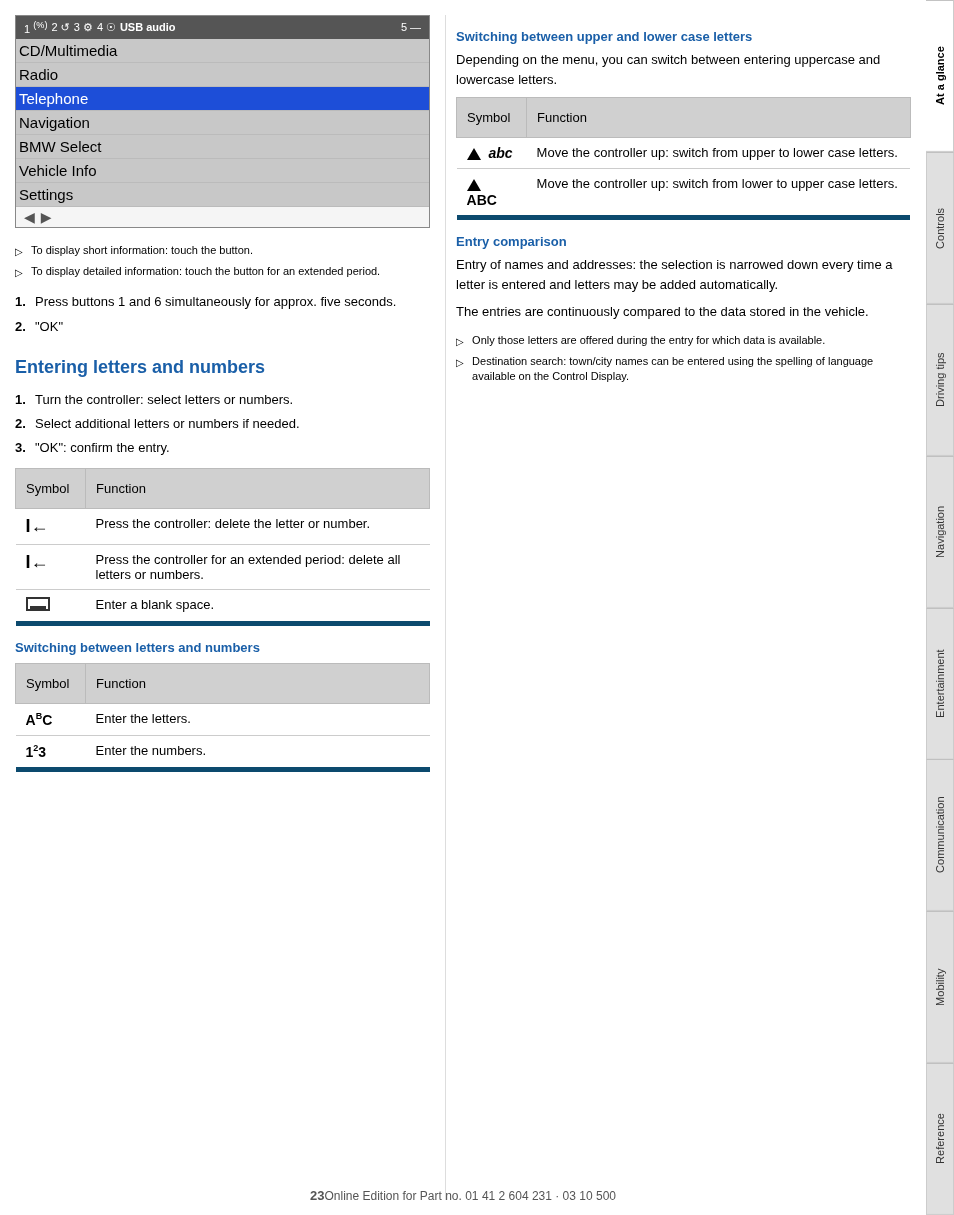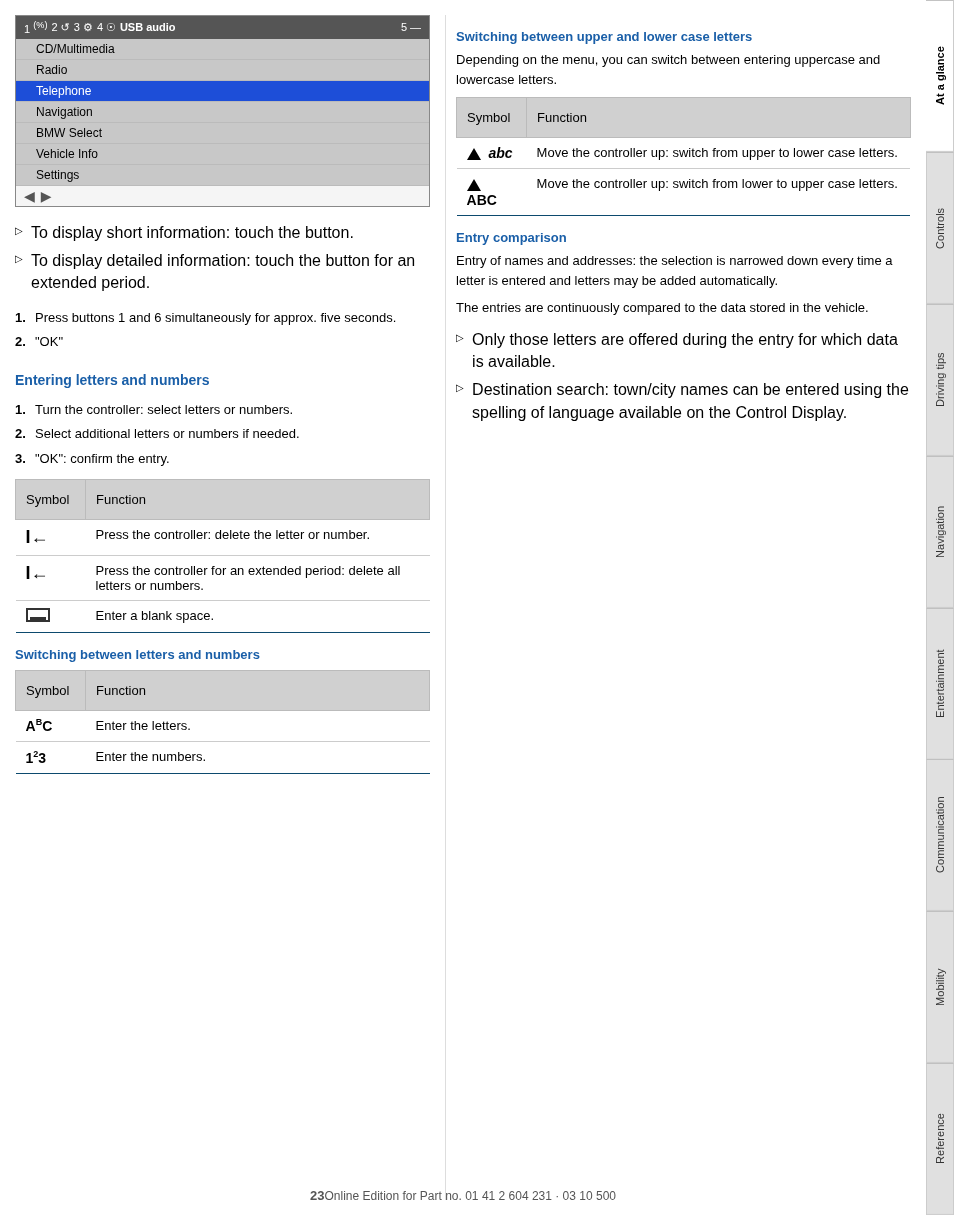--- a/index.html
+++ b/index.html
@@ -118,8 +118,8 @@
     }
 
     .menu-item {
-      padding: 3px 20px;
-      font-size: 12px;
+      padding: 3px 3px;
+      font-size: 15px;
       color: #000;
       border-bottom: 1px solid #bbb;
     }

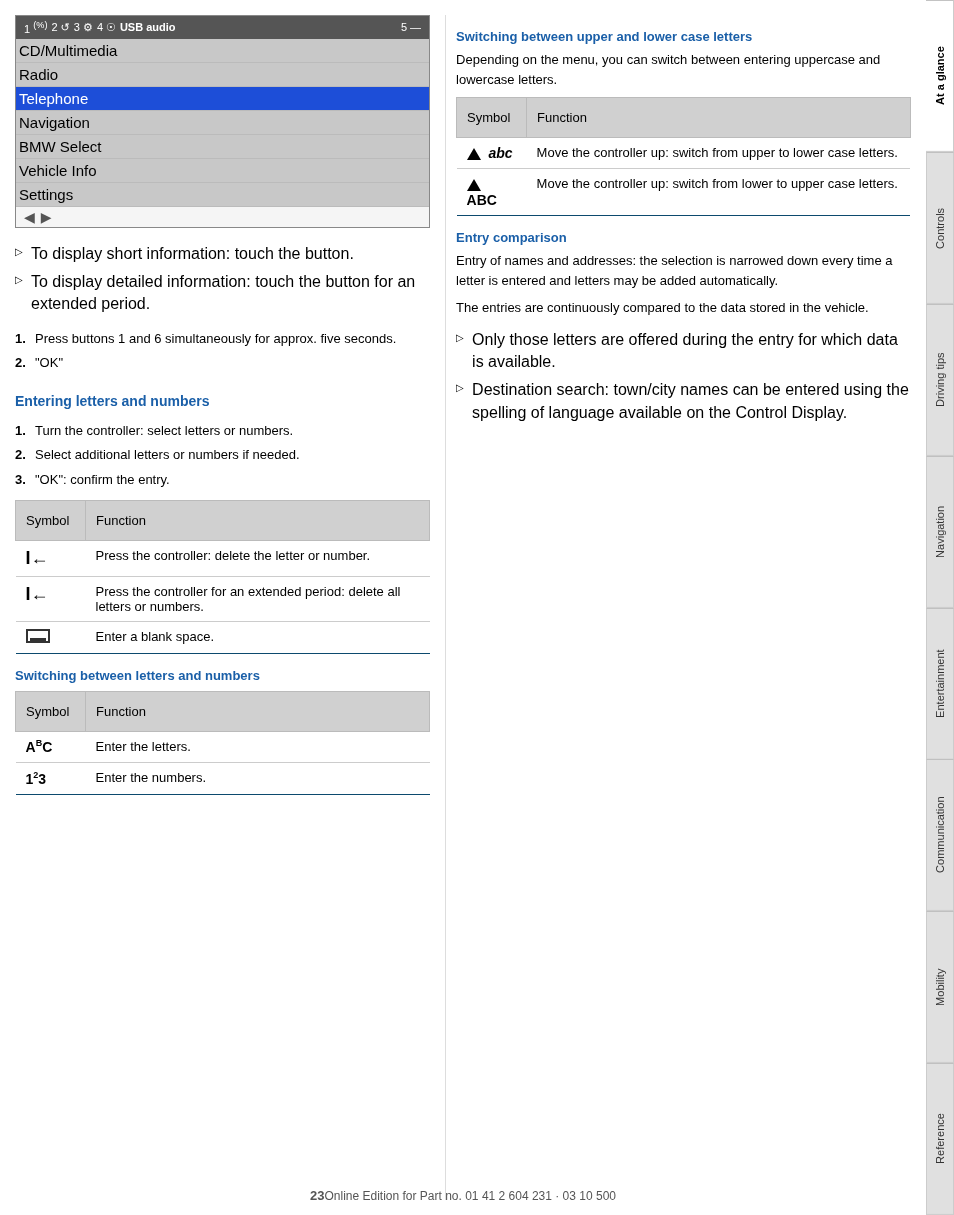--- a/index.html
+++ b/index.html
@@ -215,7 +215,7 @@
     }
 
     .symbol-table tr:last-child td {
-      border-bottom: 1px solid #0c4a6e;
+      border-bottom: 5px solid #0c4a6e;
     }
 
     .symbol-table .sym-col {

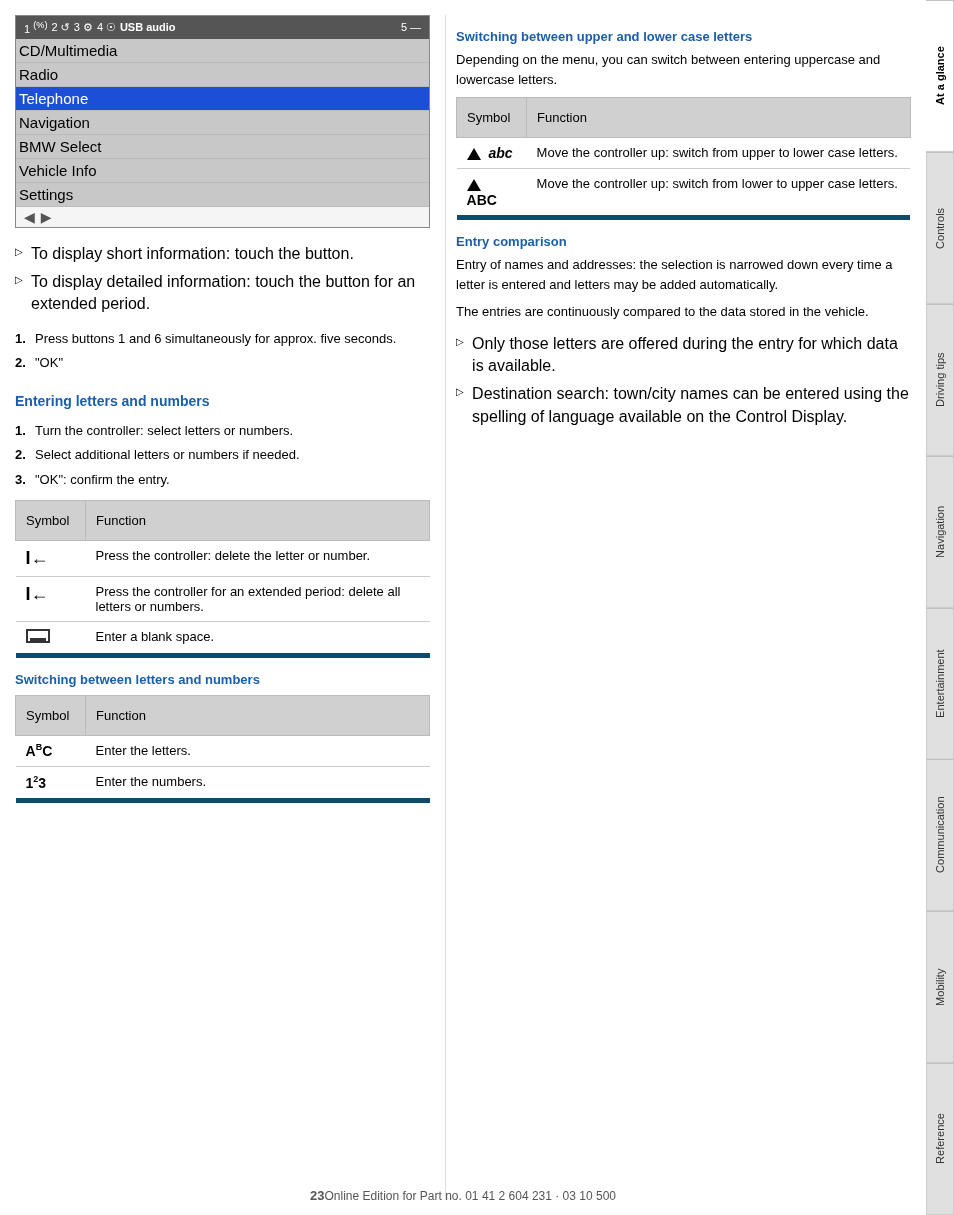--- a/index.html
+++ b/index.html
@@ -140,7 +140,7 @@
       padding: 3px 0 3px 16px;
       position: relative;
       line-height: 1.4;
-      font-size: 16px;
+      font-size: 11px;
     }
 
     .bullet-list li::before {

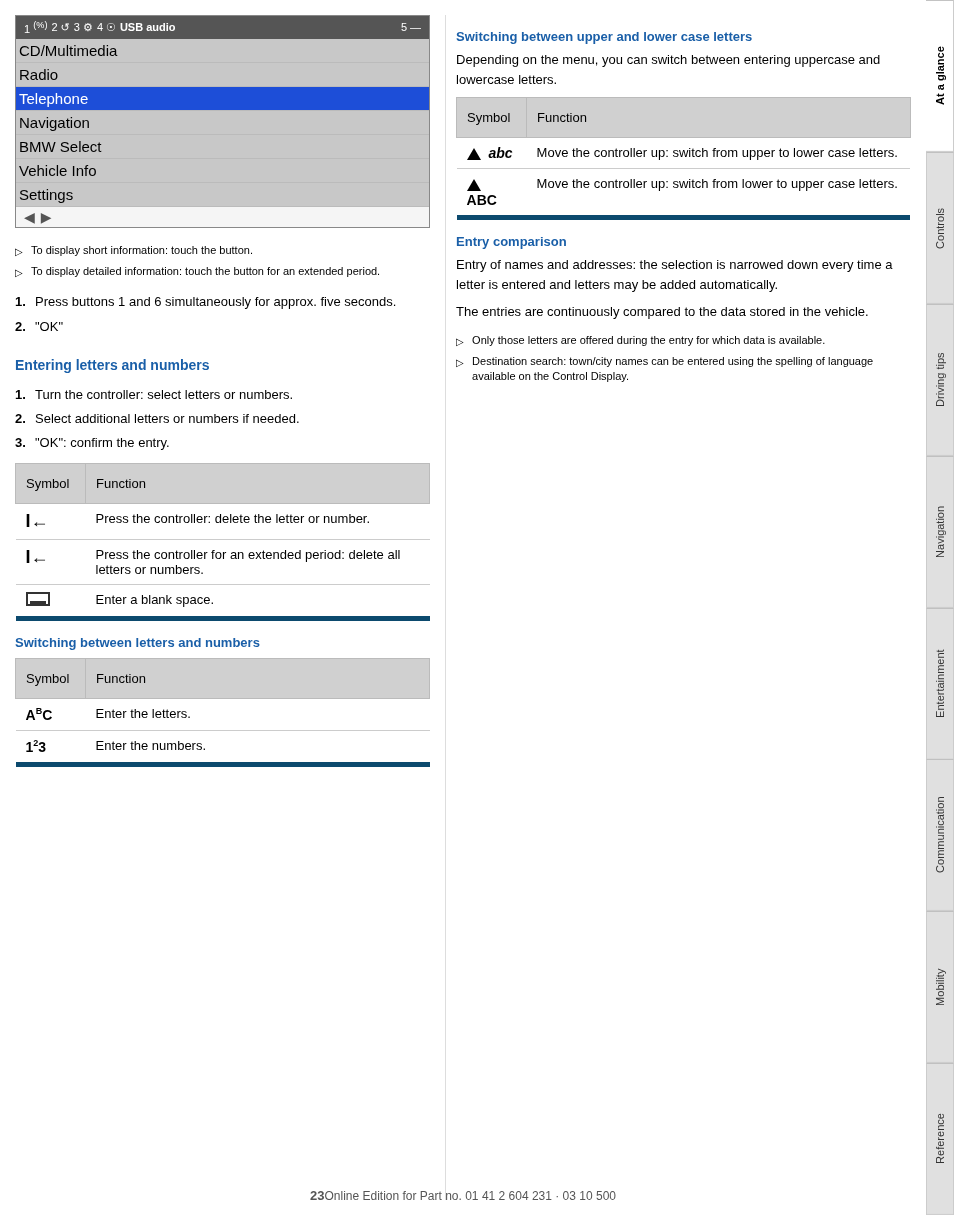--- a/index.html
+++ b/index.html
@@ -163,7 +163,7 @@
     .main-heading-blue {
       color: #1a5fa8;
       font-weight: bold;
-      font-size: 14px;
+      font-size: 18px;
       margin-top: 18px;
       margin-bottom: 10px;
     }

